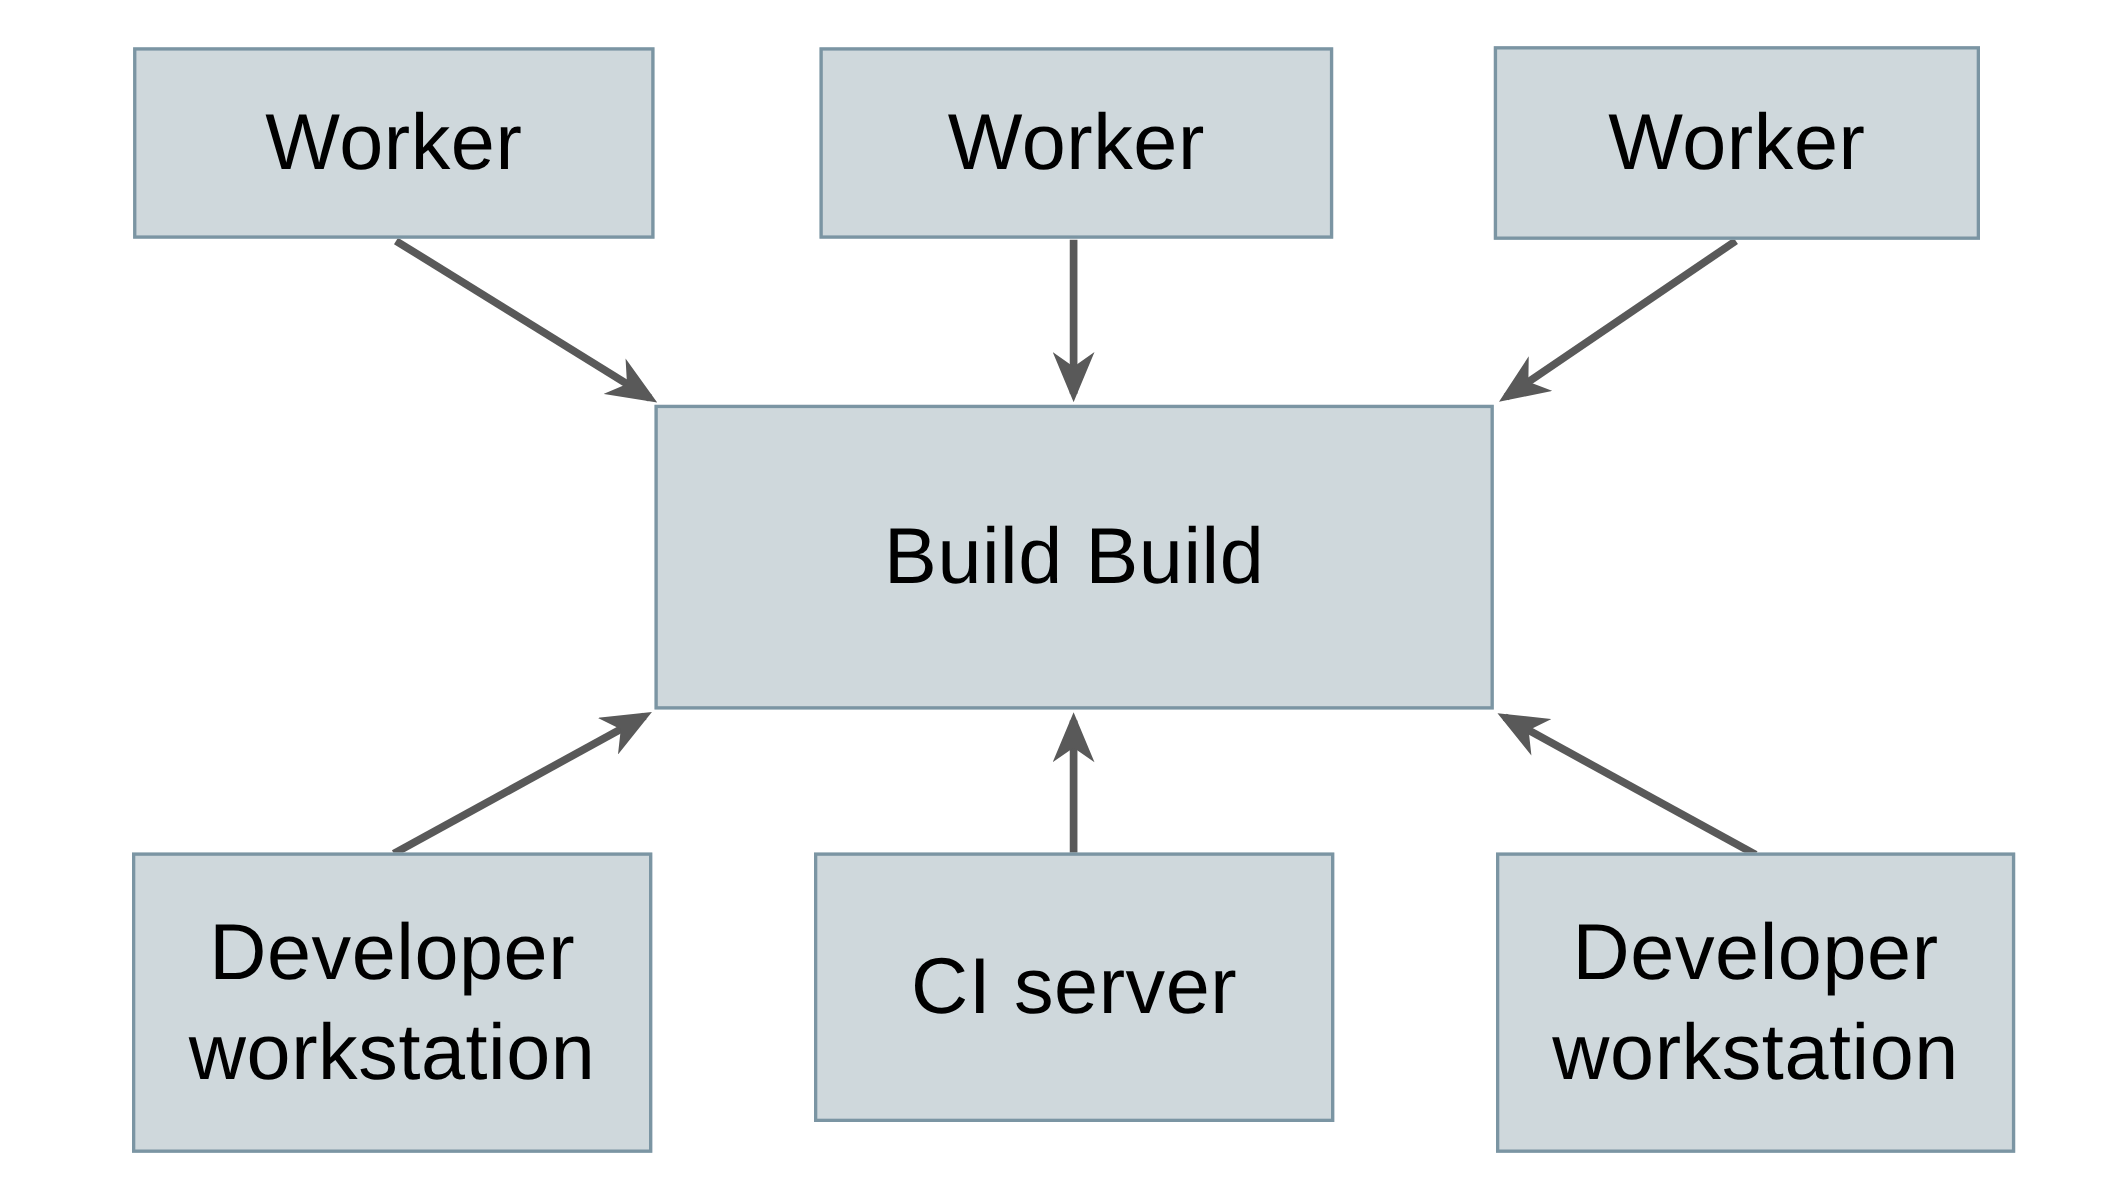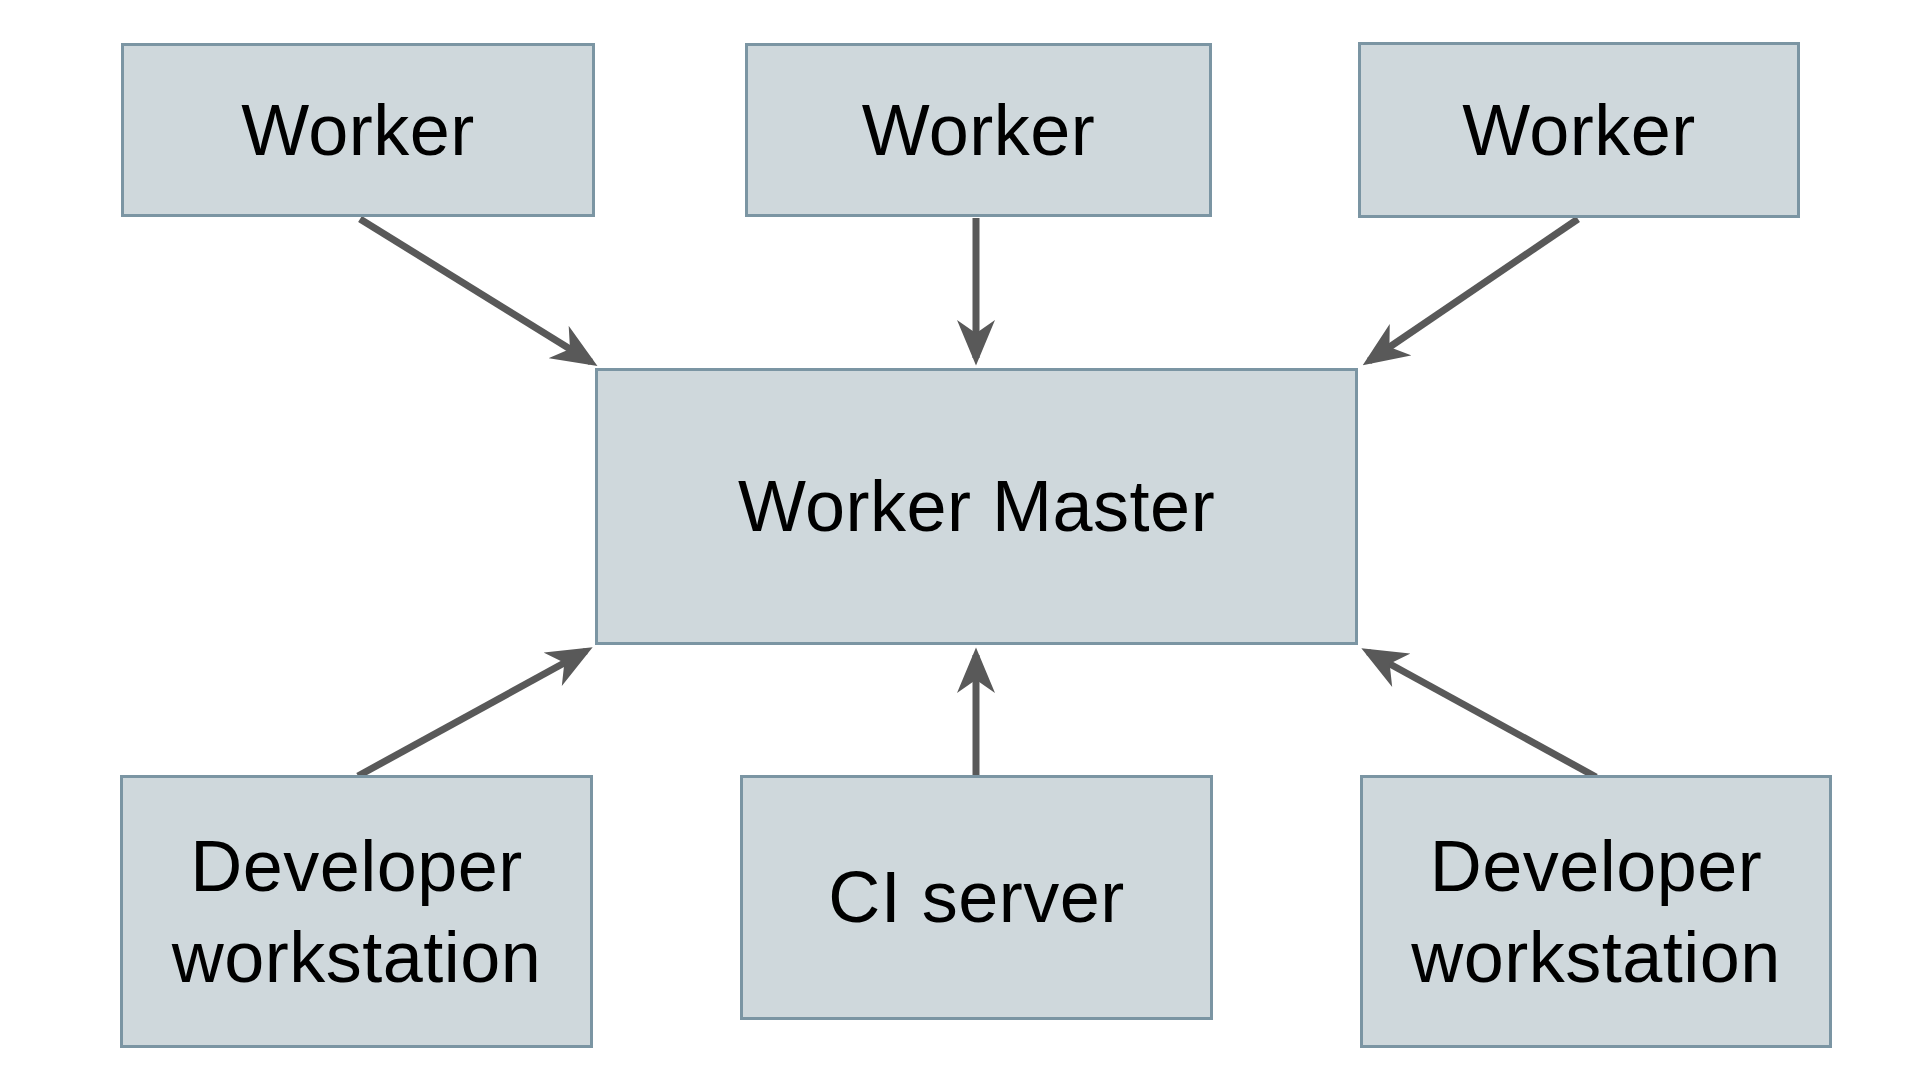--- a/index.html
+++ b/index.html
@@ -84,7 +84,7 @@
   </div>
 
   <div class="node" id="node-build-master">
-    <span class="node-label">Worker Master</span>
+    <span class="node-label">Build Build</span>
   </div>
 
   <div class="node" id="node-dev-left">

